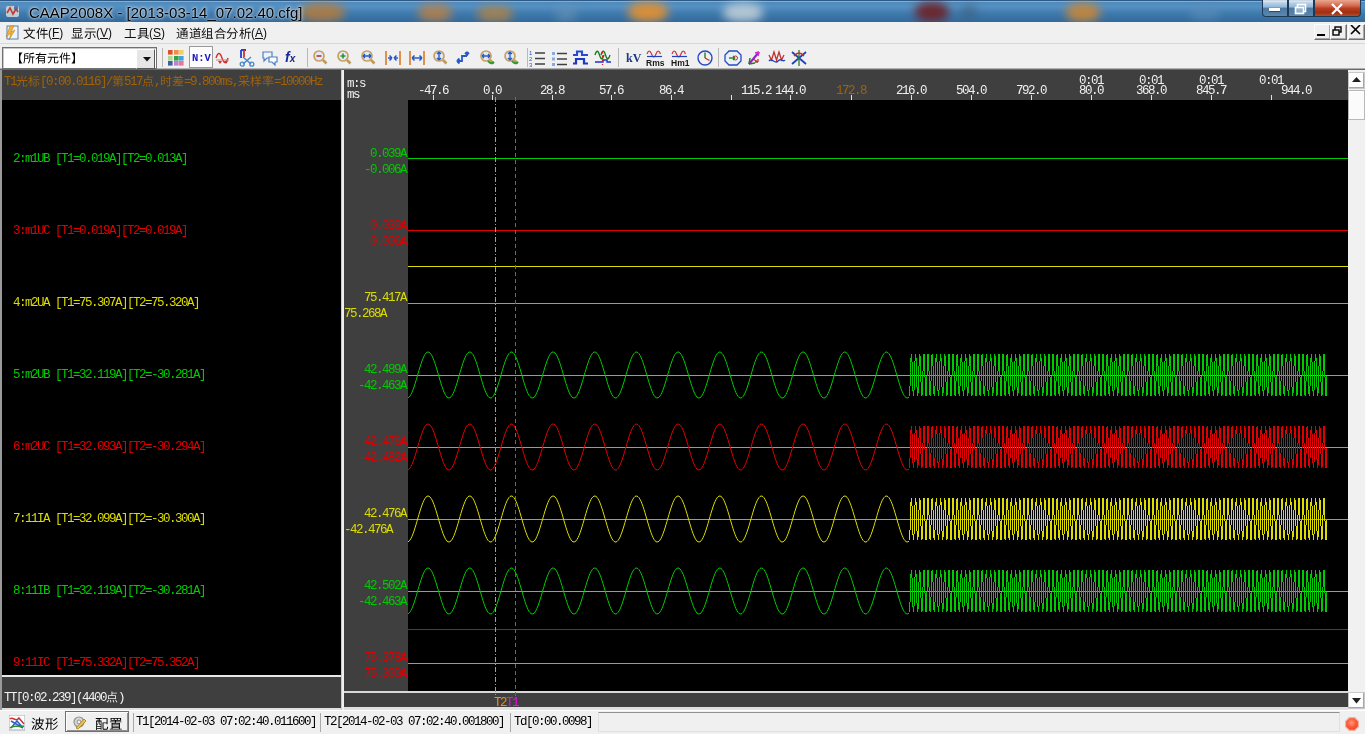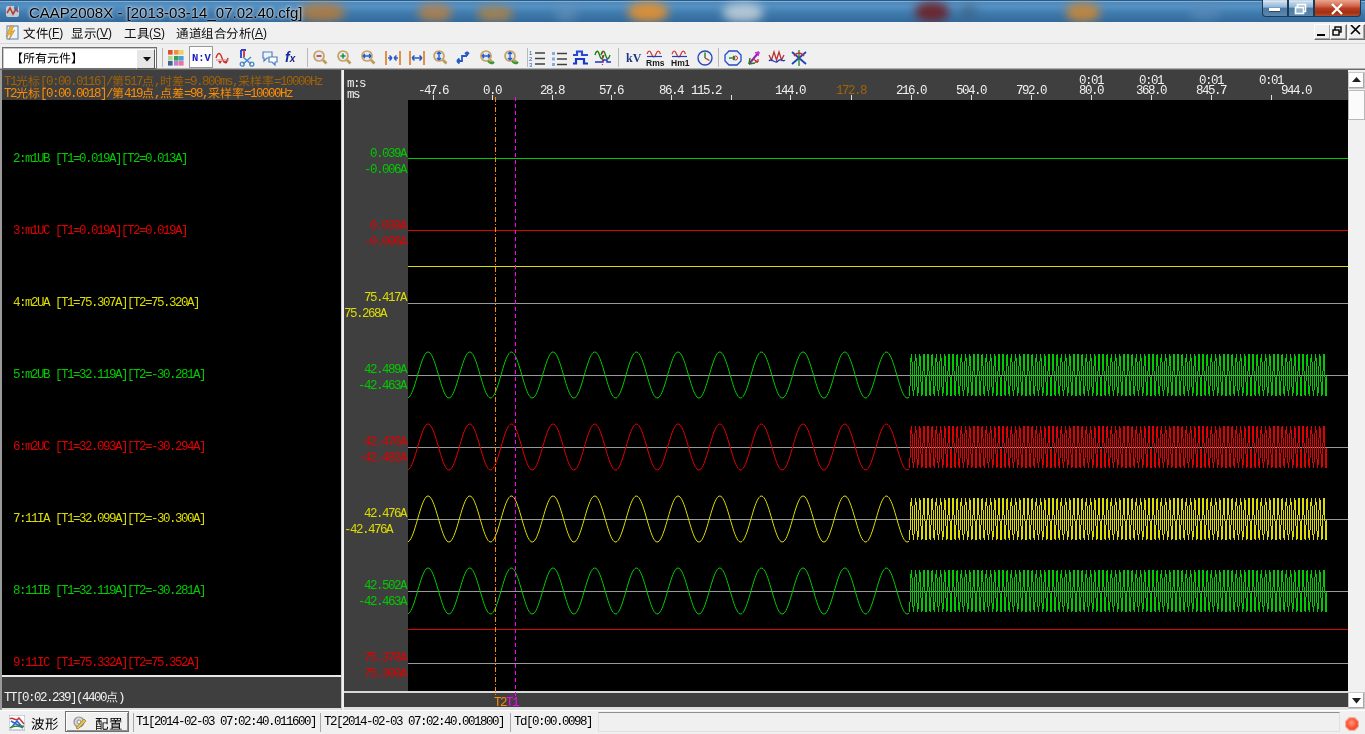--- a/index.html
+++ b/index.html
@@ -295,25 +295,6 @@
       </svg><svg viewBox="0 0 1000 1000" style="width:12px;height:12px;vertical-align:-2px;fill:currentColor;display:inline-block">
         <use href="#u5dee"></use>
       </svg>=9.800ms,<svg viewBox="0 0 1000 1000" style="width:12px;height:12px;vertical-align:-2px;fill:currentColor;display:inline-block">
-        <use href="#u91c7"></use>
-      </svg><svg viewBox="0 0 1000 1000" style="width:12px;height:12px;vertical-align:-2px;fill:currentColor;display:inline-block">
-        <use href="#u6837"></use>
-      </svg><svg viewBox="0 0 1000 1000" style="width:12px;height:12px;vertical-align:-2px;fill:currentColor;display:inline-block">
-        <use href="#u7387"></use>
-      </svg>=10000Hz</div>
-<div class="a mono" style="left:4px;top:87px;color:#ff8c00">T2<svg viewBox="0 0 1000 1000" style="width:12px;height:12px;vertical-align:-2px;fill:currentColor;display:inline-block">
-        <use href="#u5149"></use>
-      </svg><svg viewBox="0 0 1000 1000" style="width:12px;height:12px;vertical-align:-2px;fill:currentColor;display:inline-block">
-        <use href="#u6807"></use>
-      </svg>[0:00.0018]/<svg viewBox="0 0 1000 1000" style="width:12px;height:12px;vertical-align:-2px;fill:currentColor;display:inline-block">
-        <use href="#u7b2c"></use>
-      </svg>419<svg viewBox="0 0 1000 1000" style="width:12px;height:12px;vertical-align:-2px;fill:currentColor;display:inline-block">
-        <use href="#u70b9"></use>
-      </svg>,<svg viewBox="0 0 1000 1000" style="width:12px;height:12px;vertical-align:-2px;fill:currentColor;display:inline-block">
-        <use href="#u70b9"></use>
-      </svg><svg viewBox="0 0 1000 1000" style="width:12px;height:12px;vertical-align:-2px;fill:currentColor;display:inline-block">
-        <use href="#u5dee"></use>
-      </svg>=98,<svg viewBox="0 0 1000 1000" style="width:12px;height:12px;vertical-align:-2px;fill:currentColor;display:inline-block">
         <use href="#u91c7"></use>
       </svg><svg viewBox="0 0 1000 1000" style="width:12px;height:12px;vertical-align:-2px;fill:currentColor;display:inline-block">
         <use href="#u6837"></use>

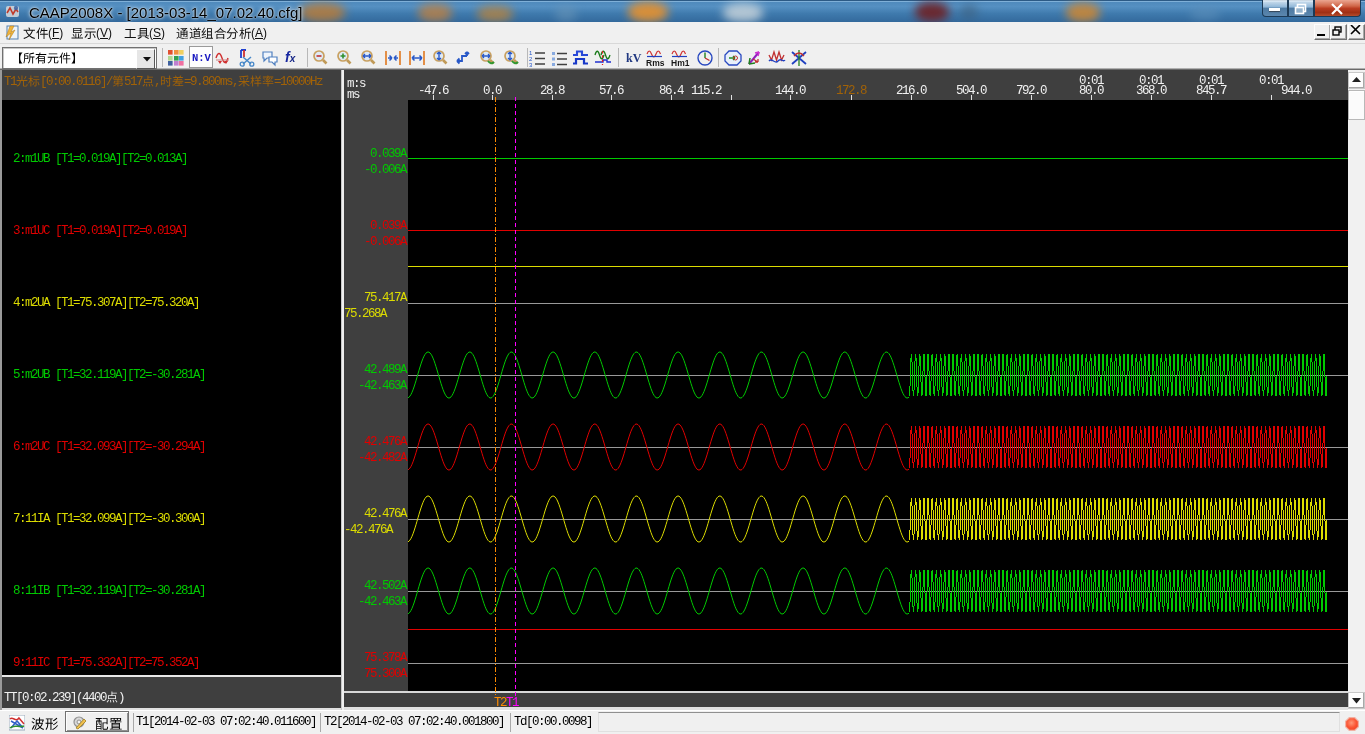--- a/index.html
+++ b/index.html
@@ -330,7 +330,7 @@
 <div class="a" style="left:611px;top:95px;width:1px;height:5px;background:#e0e0e0"></div>
 <div class="a mono" style="left:671px;top:84px;width:80px;margin-left:-40px;text-align:center;color:#f0f0f0">86.4</div>
 <div class="a" style="left:671px;top:95px;width:1px;height:5px;background:#e0e0e0"></div>
-<div class="a mono" style="left:731px;top:84px;width:80px;margin-left:-40px;text-align:left;color:#f0f0f0">115.2</div>
+<div class="a mono" style="left:731px;top:84px;width:80px;margin-left:-40px;text-align:right;color:#f0f0f0">115.2</div>
 <div class="a" style="left:731px;top:95px;width:1px;height:5px;background:#e0e0e0"></div>
 <div class="a mono" style="left:790px;top:84px;width:80px;margin-left:-40px;text-align:center;color:#f0f0f0">144.0</div>
 <div class="a" style="left:790px;top:95px;width:1px;height:5px;background:#e0e0e0"></div>

